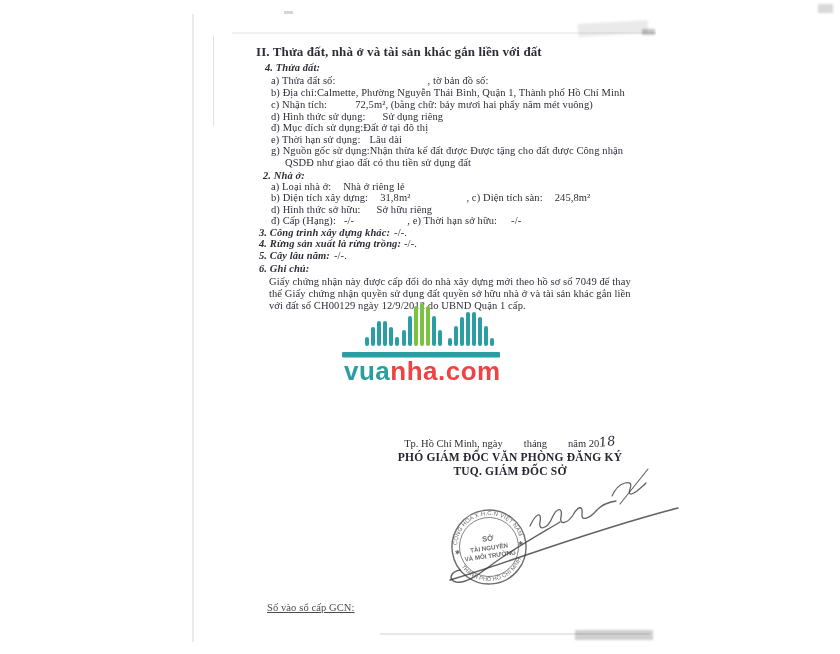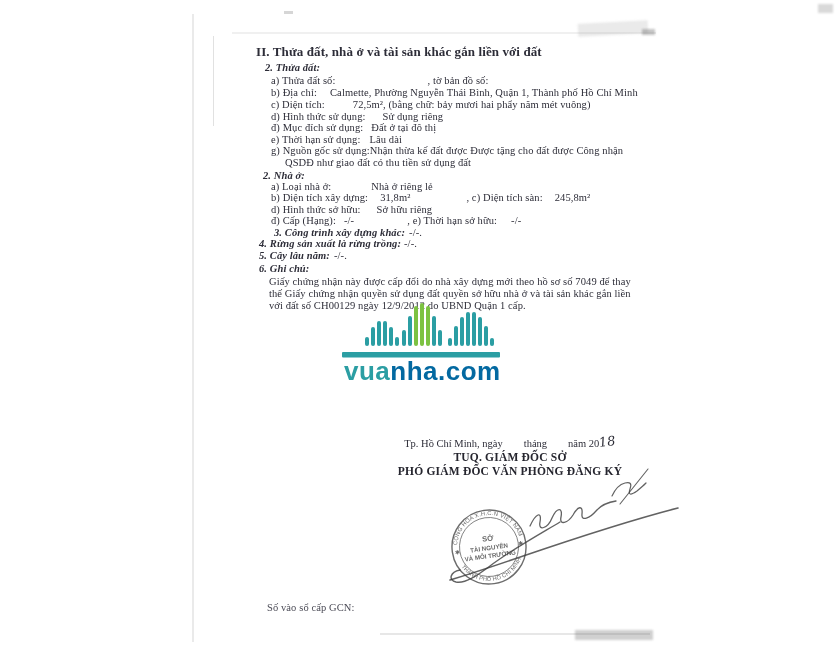--- a/index.html
+++ b/index.html
@@ -58,7 +58,7 @@
 
     <div class="ln b" style="left:256px;top:46px;font-size:13px"><span>II. Thửa đất, nhà ở và tài sản khác gắn liền với đất</span></div>
 
-    <div class="ln bi" style="left:265px;top:62px"><span>2. Thửa đất:</span></div>
+    <div class="ln bi" style="left:265px;top:62px"><span>4. Thửa đất:</span></div>
 
     <div class="ln" style="left:271px;top:75px"><span>a) Thửa đất số:</span><span style="margin-left:92px">, tờ bản đồ số:</span></div>
 

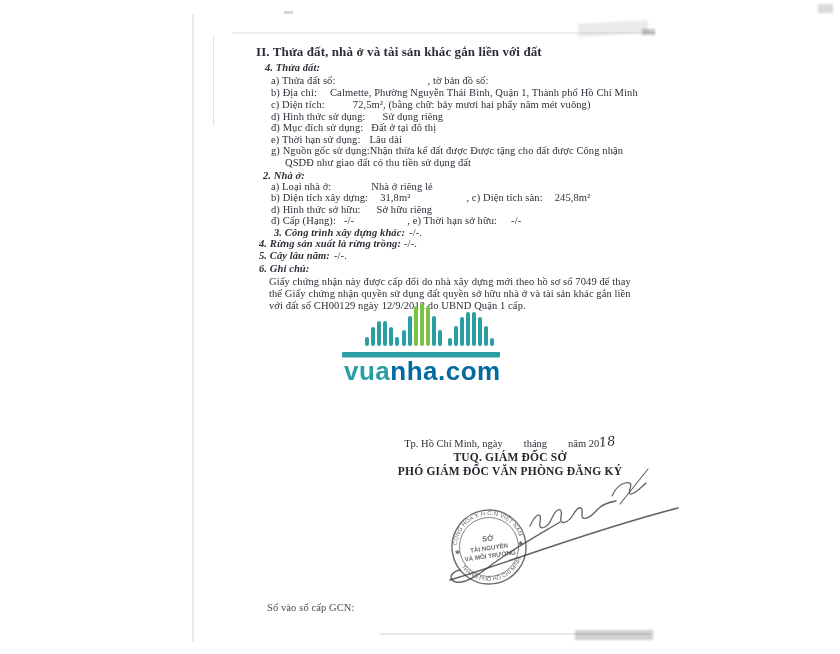--- a/index.html
+++ b/index.html
@@ -62,7 +62,7 @@
 
     <div class="ln" style="left:271px;top:75px"><span>a) Thửa đất số:</span><span style="margin-left:92px">, tờ bản đồ số:</span></div>
 
-    <div class="ln" style="left:271px;top:87px"><span>b) Địa chỉ:</span><span style="margin-left:13px">Calmette, Phường Nguyễn Thái Bình, Quận 1, Thành phố Hồ Chí Minh</span></div>
+    <div class="ln" style="left:271px;top:87px"><span>b) Địa chỉ:</span><span style="">Calmette, Phường Nguyễn Thái Bình, Quận 1, Thành phố Hồ Chí Minh</span></div>
 
     <div class="ln" style="left:271px;top:99px"><span>c) Diện tích:</span><span style="margin-left:28px">72,5m², (bằng chữ: bảy mươi hai phẩy năm mét vuông)</span></div>
 

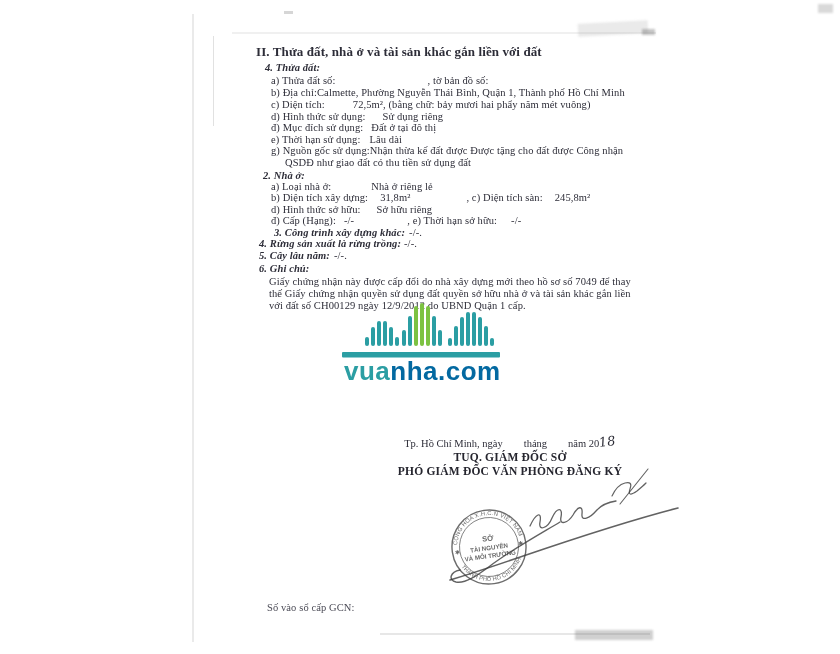--- a/index.html
+++ b/index.html
@@ -64,7 +64,7 @@
 
     <div class="ln" style="left:271px;top:87px"><span>b) Địa chỉ:</span><span style="">Calmette, Phường Nguyễn Thái Bình, Quận 1, Thành phố Hồ Chí Minh</span></div>
 
-    <div class="ln" style="left:271px;top:99px"><span>c) Diện tích:</span><span style="margin-left:28px">72,5m², (bằng chữ: bảy mươi hai phẩy năm mét vuông)</span></div>
+    <div class="ln" style="left:271px;top:99px"><span>c) Nhận tích:</span><span style="margin-left:28px">72,5m², (bằng chữ: bảy mươi hai phẩy năm mét vuông)</span></div>
 
     <div class="ln" style="left:271px;top:111px"><span>d) Hình thức sử dụng:</span><span style="margin-left:17px">Sử dụng riêng</span></div>
 

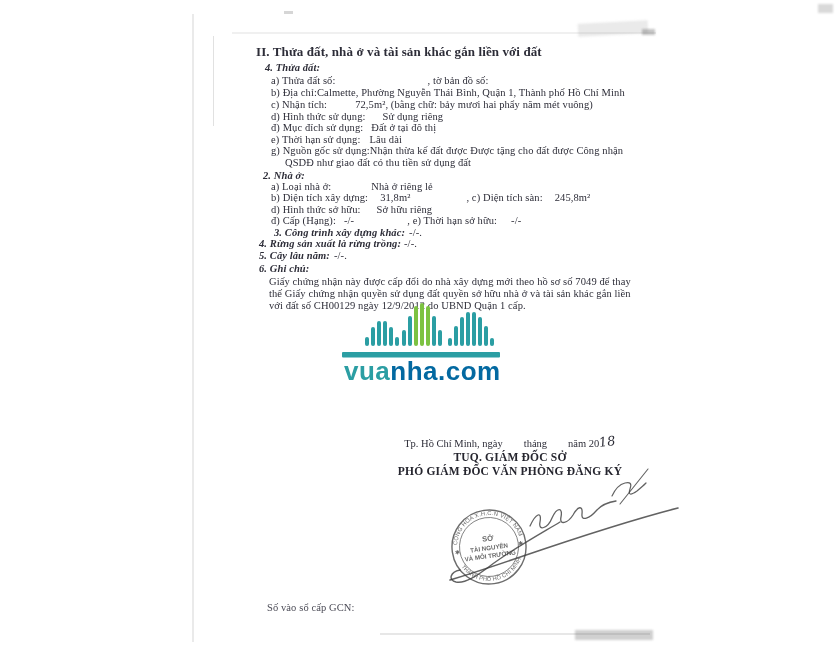--- a/index.html
+++ b/index.html
@@ -68,7 +68,7 @@
 
     <div class="ln" style="left:271px;top:111px"><span>d) Hình thức sử dụng:</span><span style="margin-left:17px">Sử dụng riêng</span></div>
 
-    <div class="ln" style="left:271px;top:122px"><span>đ) Mục đích sử dụng:</span><span style="margin-left:8px">Đất ở tại đô thị</span></div>
+    <div class="ln" style="left:271px;top:122px"><span>đ) Mục đích sử dụng:</span><span style="">Đất ở tại đô thị</span></div>
 
     <div class="ln" style="left:271px;top:134px"><span>e) Thời hạn sử dụng:</span><span style="margin-left:9px">Lâu dài</span></div>
 

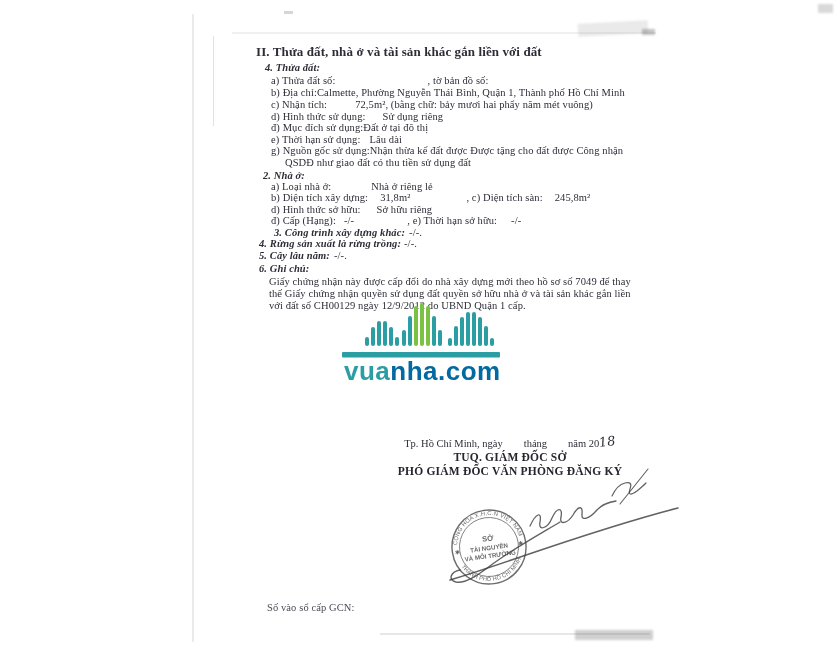--- a/index.html
+++ b/index.html
@@ -78,7 +78,7 @@
 
     <div class="ln bi" style="left:263px;top:170px"><span>2. Nhà ở:</span></div>
 
-    <div class="ln" style="left:271px;top:181px"><span>a) Loại nhà ở:</span><span style="margin-left:40px">Nhà ở riêng lẻ</span></div>
+    <div class="ln" style="left:271px;top:181px"><span>a) Loại nhà ở:</span><span style="margin-left:12px">Nhà ở riêng lẻ</span></div>
 
     <div class="ln" style="left:271px;top:192px"><span>b) Diện tích xây dựng:</span><span style="margin-left:12px">31,8m²</span><span style="margin-left:56px">, c) Diện tích sàn:</span><span style="margin-left:12px">245,8m²</span></div>
 

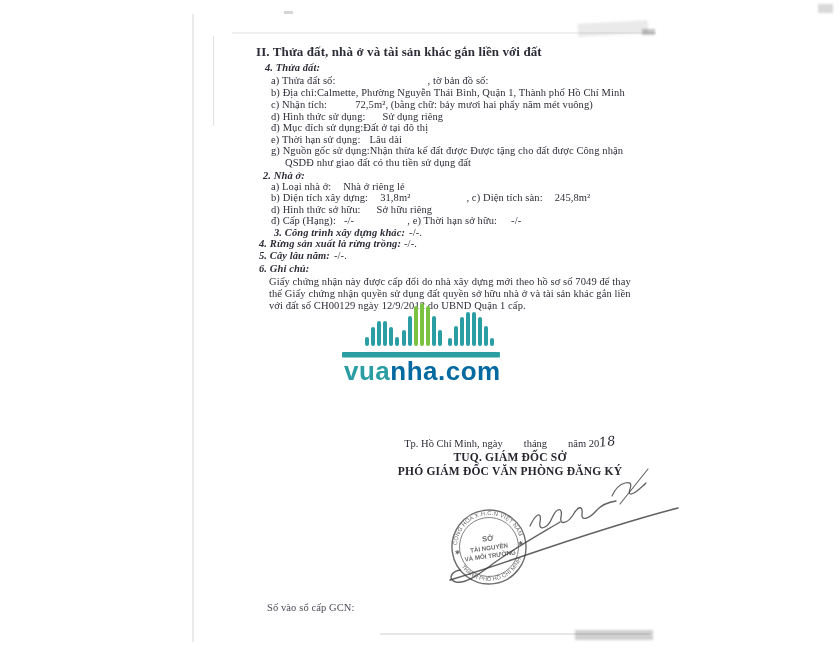--- a/index.html
+++ b/index.html
@@ -86,7 +86,7 @@
 
     <div class="ln" style="left:271px;top:215px"><span>đ) Cấp (Hạng):</span><span style="margin-left:8px">-/-</span><span style="margin-left:53px">, e) Thời hạn sở hữu:</span><span style="margin-left:14px">-/-</span></div>
 
-    <div class="ln" style="left:274px;top:227px"><span class="bi">3. Công trình xây dựng khác:</span><span style="margin-left:4px">-/-.</span></div>
+    <div class="ln" style="left:259px;top:227px"><span class="bi">3. Công trình xây dựng khác:</span><span style="margin-left:4px">-/-.</span></div>
 
     <div class="ln" style="left:259px;top:238px"><span class="bi">4. Rừng sản xuất là rừng trồng:</span><span style="margin-left:3px">-/-.</span></div>
 

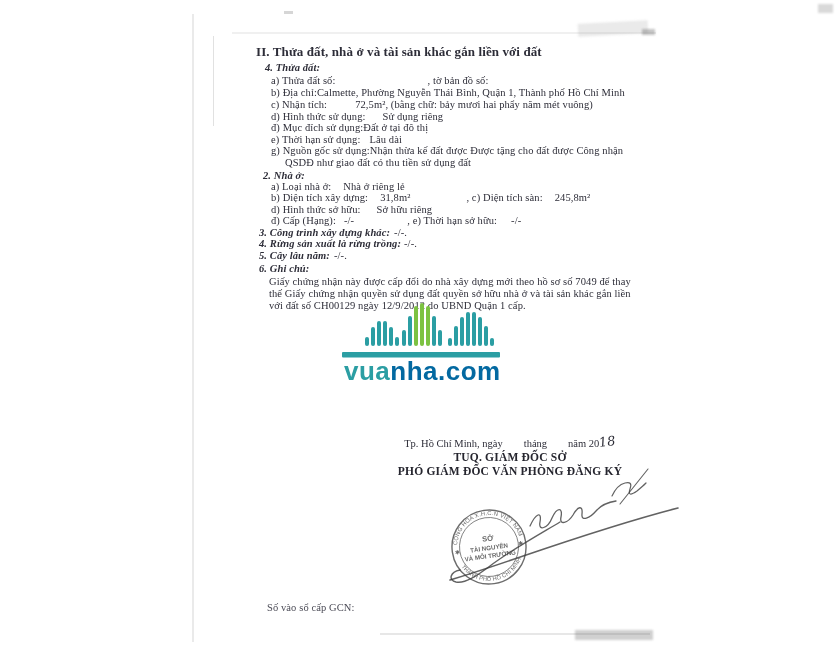--- a/index.html
+++ b/index.html
@@ -33,7 +33,7 @@
   .logo-bars{position:absolute;left:0;top:0;}
   .wordmark{position:absolute;left:2px;top:60px;font-family:"Liberation Sans",sans-serif;
             font-weight:bold;font-size:26px;letter-spacing:.5px;white-space:nowrap;}
-  .c-teal{color:#2B9EA3;text-align:right;} .c-green{color:#0369a1;}
+  .c-teal{color:#2B9EA3;text-align:right;} .c-green{color:#ef4444;}
   
   .seal{position:absolute;left:443px;top:503px;opacity:.82;filter:blur(.2px);}
   .signature{position:absolute;left:390px;top:460px;}

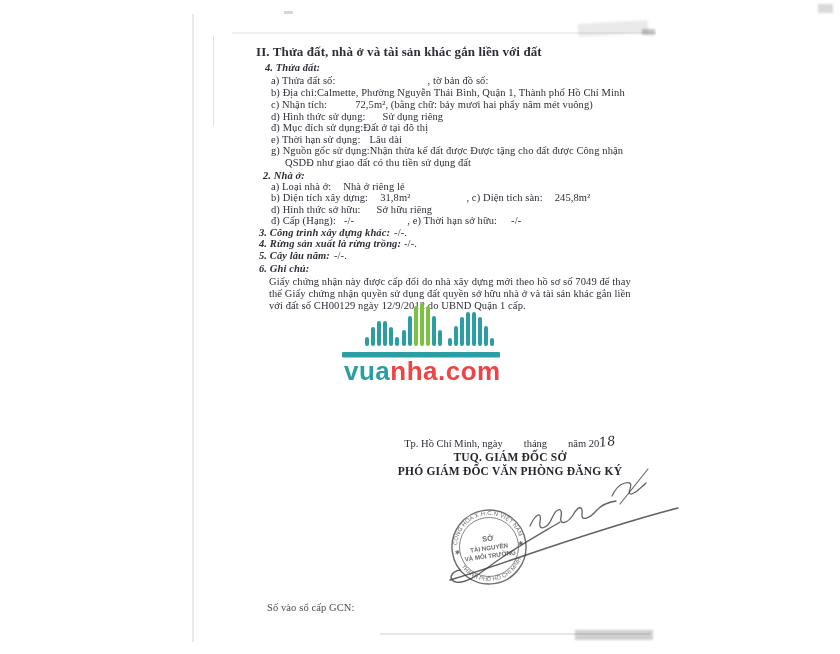--- a/index.html
+++ b/index.html
@@ -135,8 +135,8 @@
 
   <div class="sig-block doc-text">
     <div class="sig-line"><span>Tp. Hồ Chí Minh, ngày        tháng        năm 20</span><span class="hand">18</span></div>
+    <div class="sig-bold"><span>PHÓ GIÁM ĐỐC VĂN PHÒNG ĐĂNG KÝ</span></div>
     <div class="sig-bold"><span>TUQ. GIÁM ĐỐC SỞ</span></div>
-    <div class="sig-bold"><span>PHÓ GIÁM ĐỐC VĂN PHÒNG ĐĂNG KÝ</span></div>
   </div>
 
   <svg class="seal" width="92" height="88" viewBox="0 0 92 88">

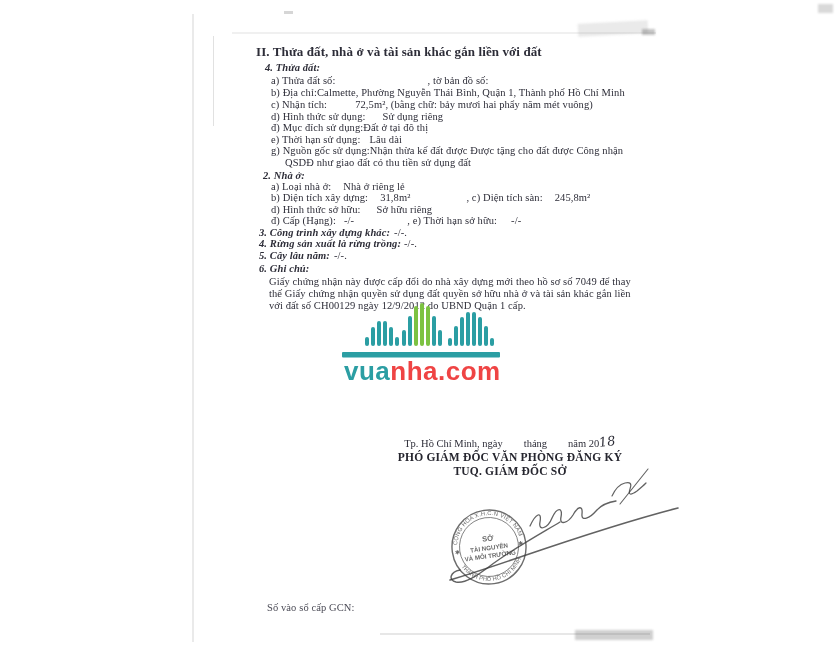--- a/index.html
+++ b/index.html
@@ -10,7 +10,7 @@
   .ln{position:absolute;white-space:pre;font-size:10.5px;line-height:12px;letter-spacing:.1px;}
   .b{font-weight:bold;}
   .bi{font-weight:bold;font-style:italic;}
-  .faded{color:#4a4a55;}
+  .faded{color:#4a4a55;text-decoration:underline;}
   .art{position:absolute;pointer-events:none;}
   
   .page-edge{left:192px;top:14px;width:1.5px;height:628px;background:rgba(140,140,140,.18);}

